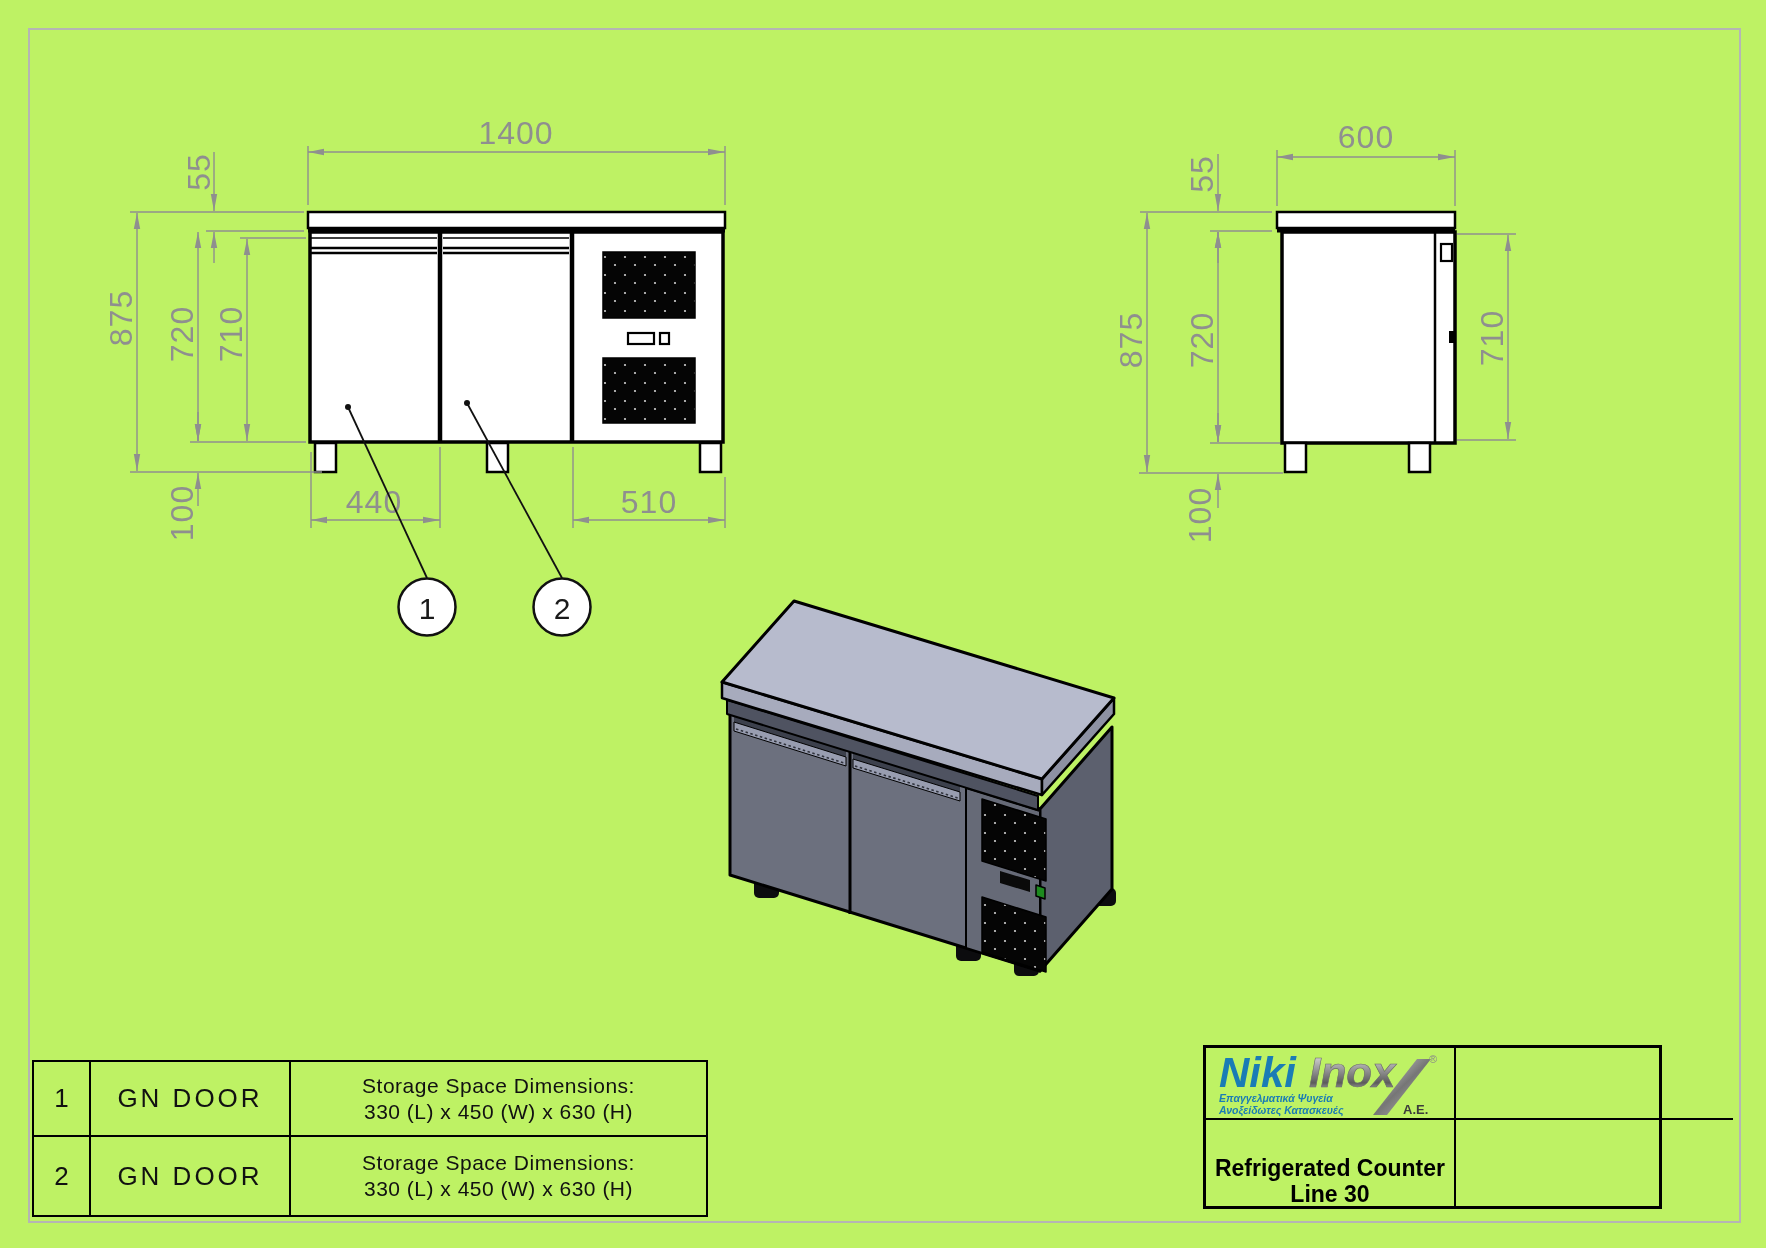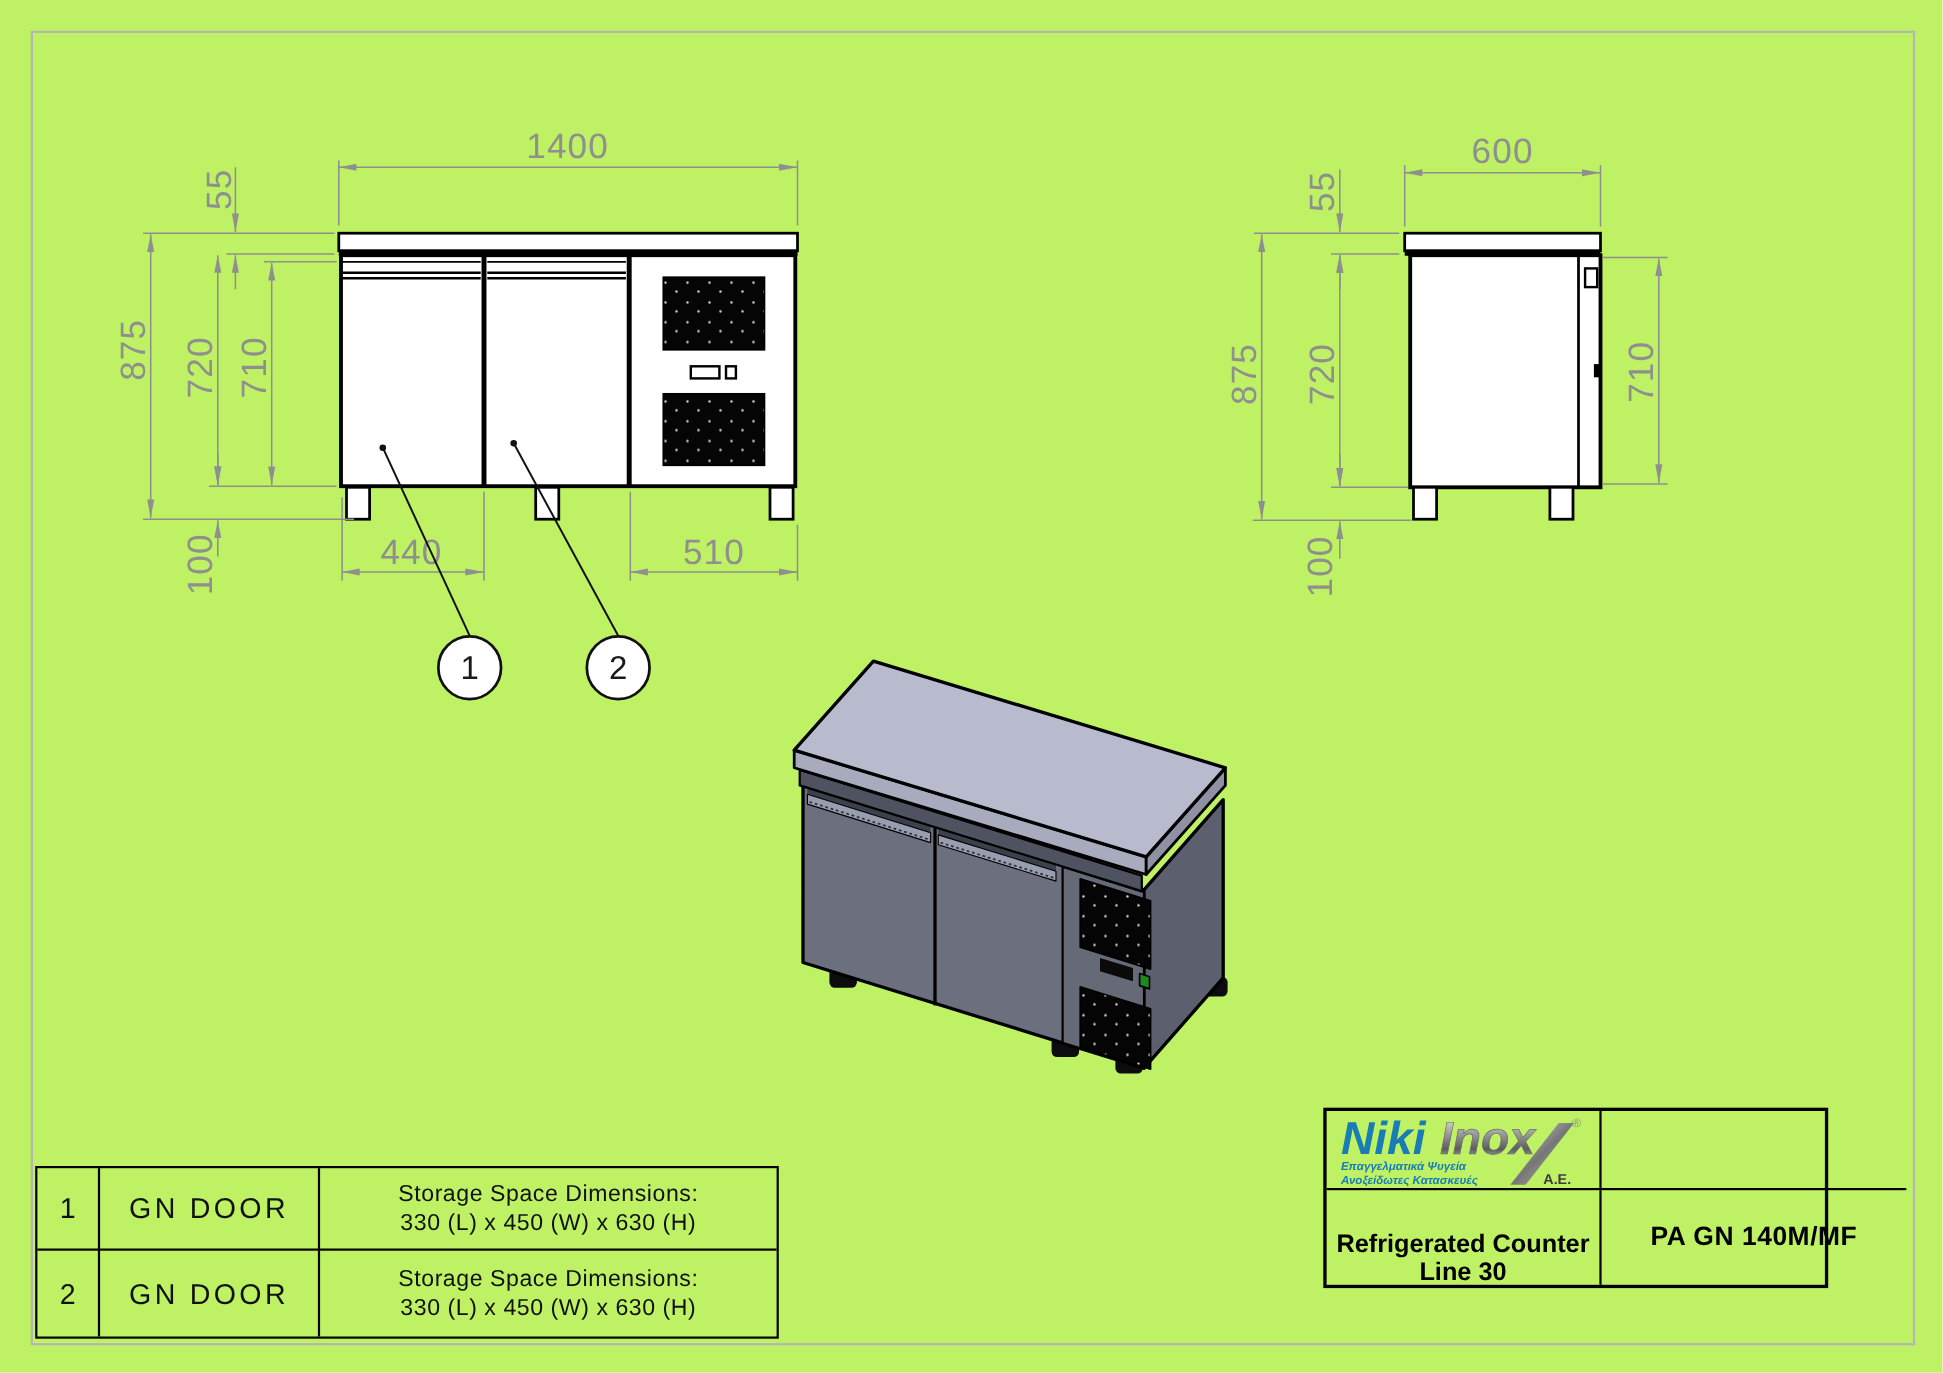--- a/index.html
+++ b/index.html
@@ -25,7 +25,7 @@
   .pt-spec{font-size:21px;line-height:26px;text-align:center;letter-spacing:0.5px;}
 
   
-  .title-block{position:absolute;left:1203px;top:1007px;width:459px;height:164px;
+  .title-block{position:absolute;left:1203px;top:1045px;width:459px;height:164px;
         border:3px solid #000;box-sizing:border-box;display:grid;
         grid-template-columns:250px 277px;grid-template-rows:72px 86px;}
   .title-block .tcell{border-right:2.5px solid #000;border-bottom:2.5px solid #000;

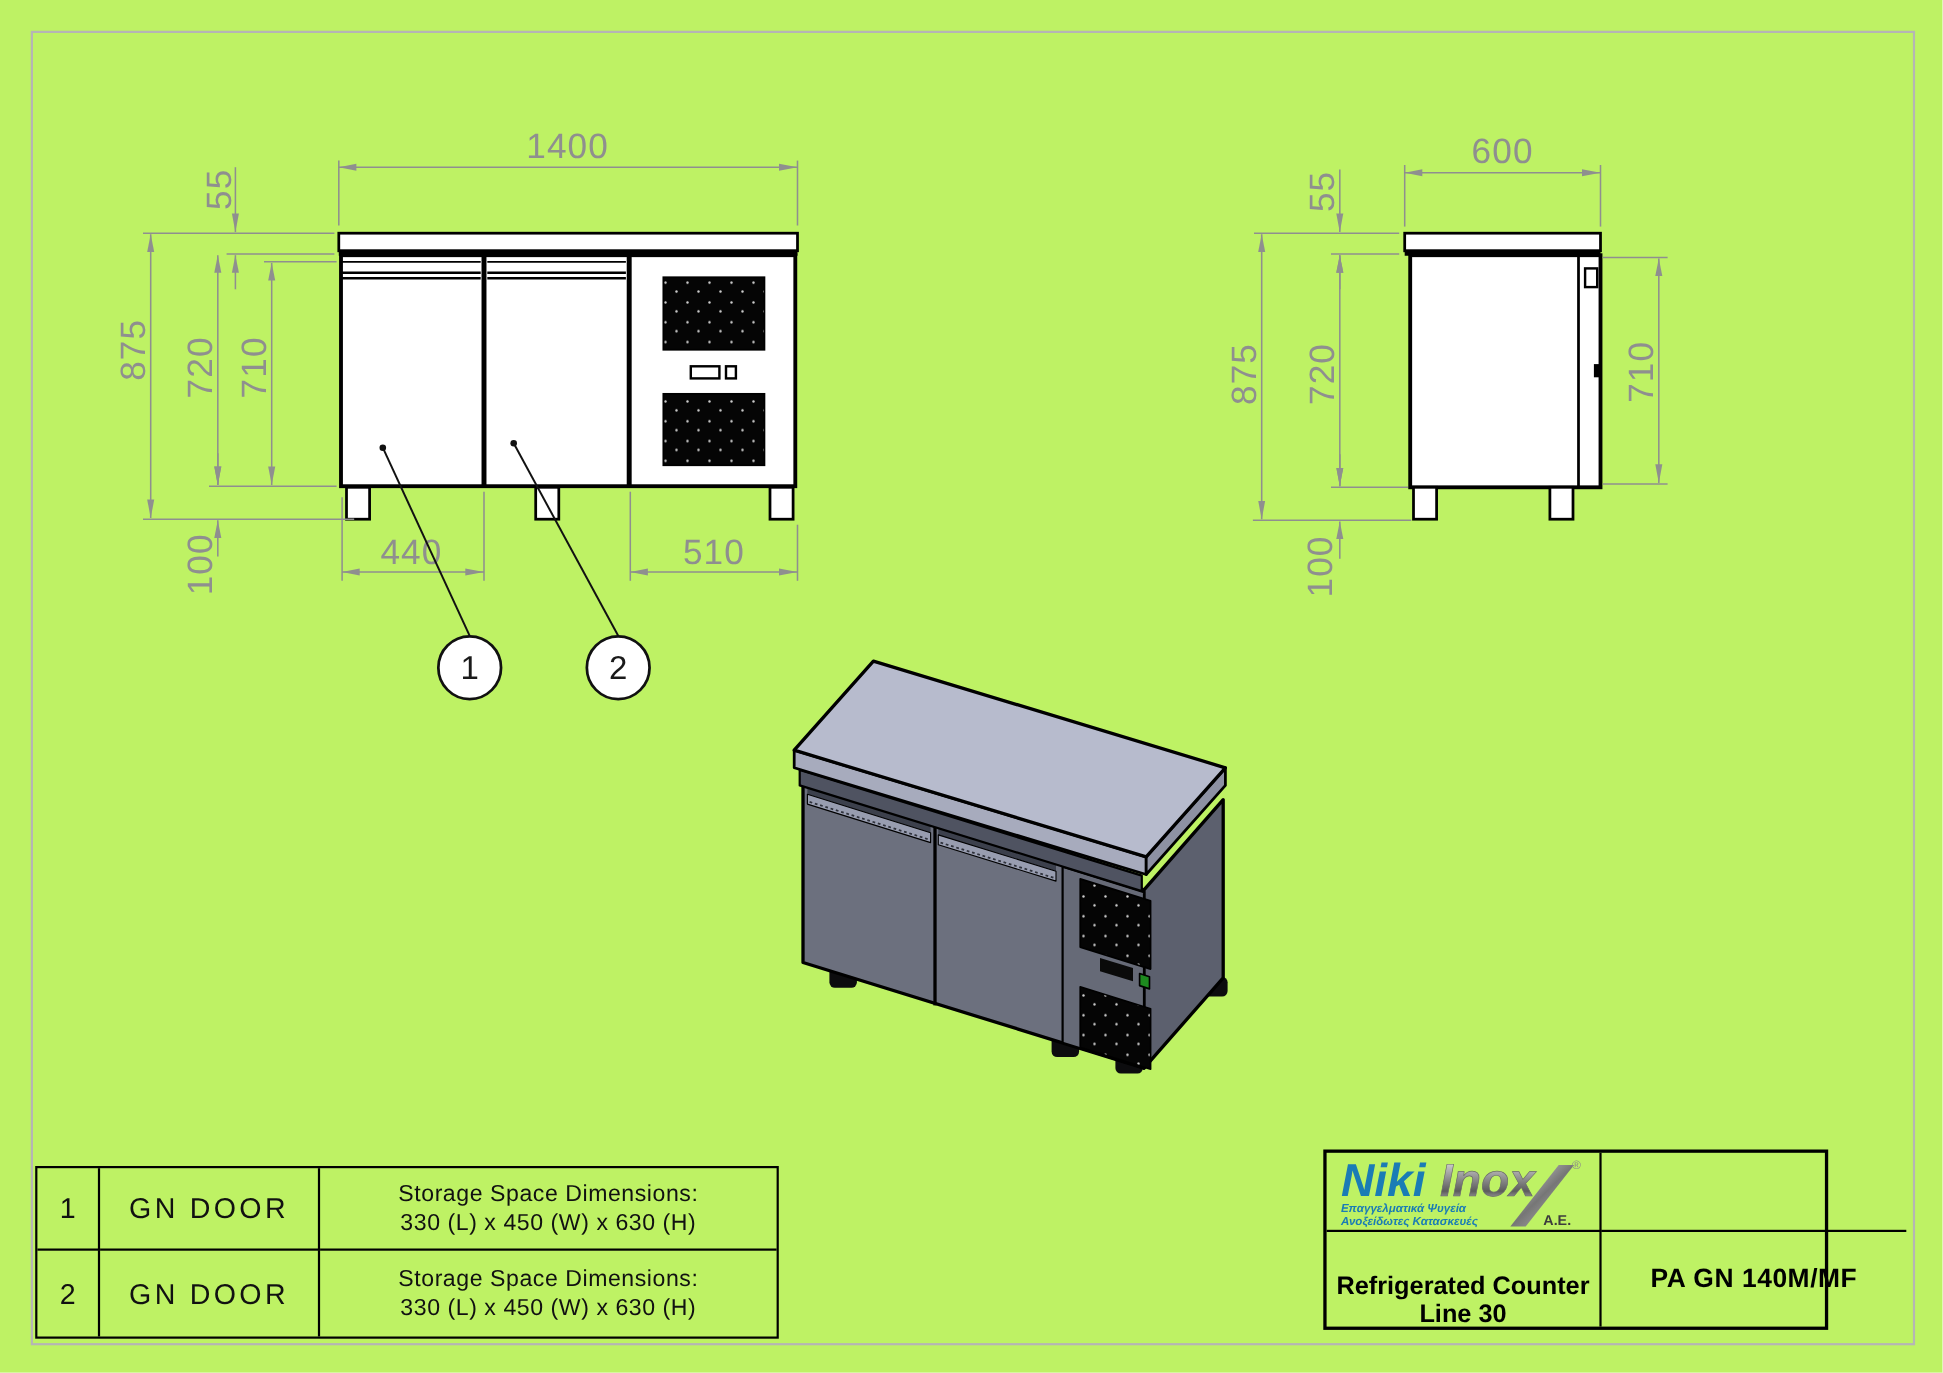--- a/index.html
+++ b/index.html
@@ -293,9 +293,6 @@
         <div>Line 30</div>
       </div>
     </div>
-    <div class="tcell last-col last-row">
-      <span class="model-code">PA GN 140M/MF</span>
-    </div>
   </div>
 </div>
 

